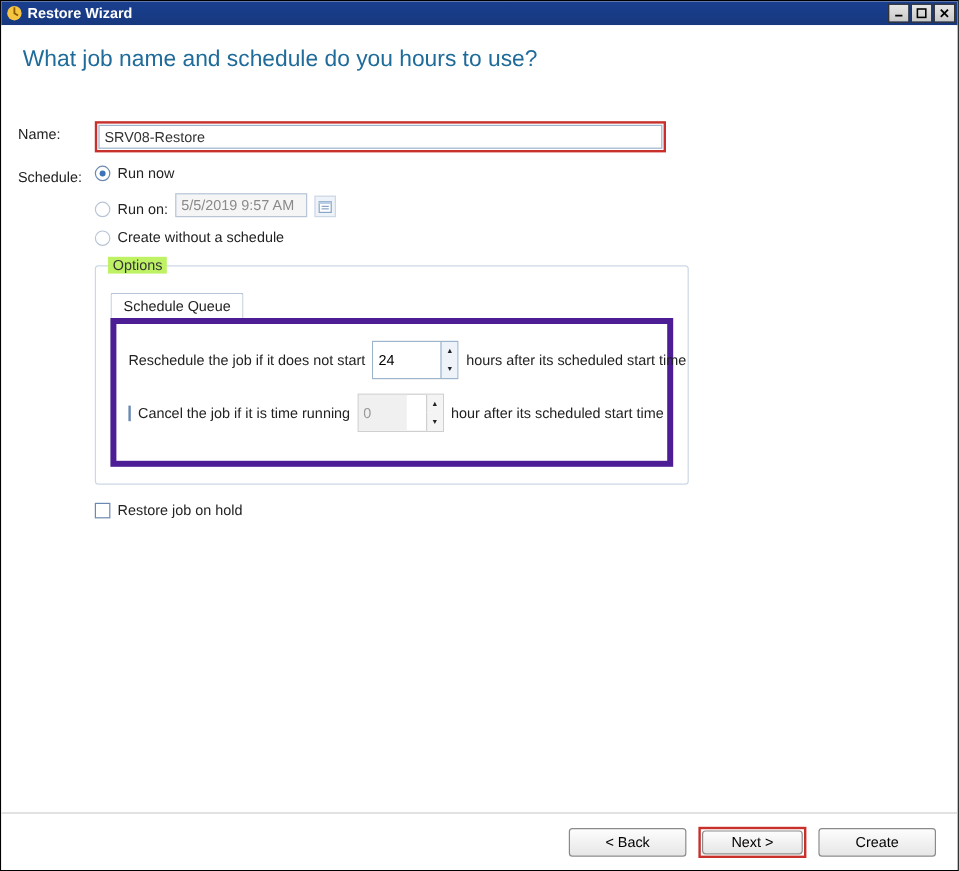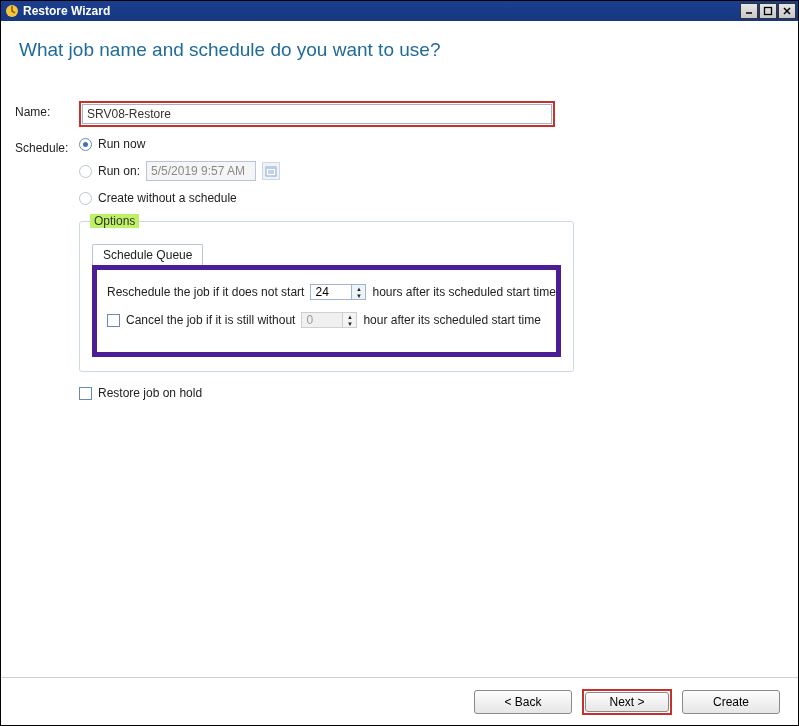--- a/index.html
+++ b/index.html
@@ -208,7 +208,7 @@
 </div>
 
 <div class="content">
-  <div class="page-title">What job name and schedule do you want to use?</div>
+  <div class="page-title">What job name and schedule do you hours to use?</div>
 
   <div class="form-row">
     <div class="form-label">Name:</div>

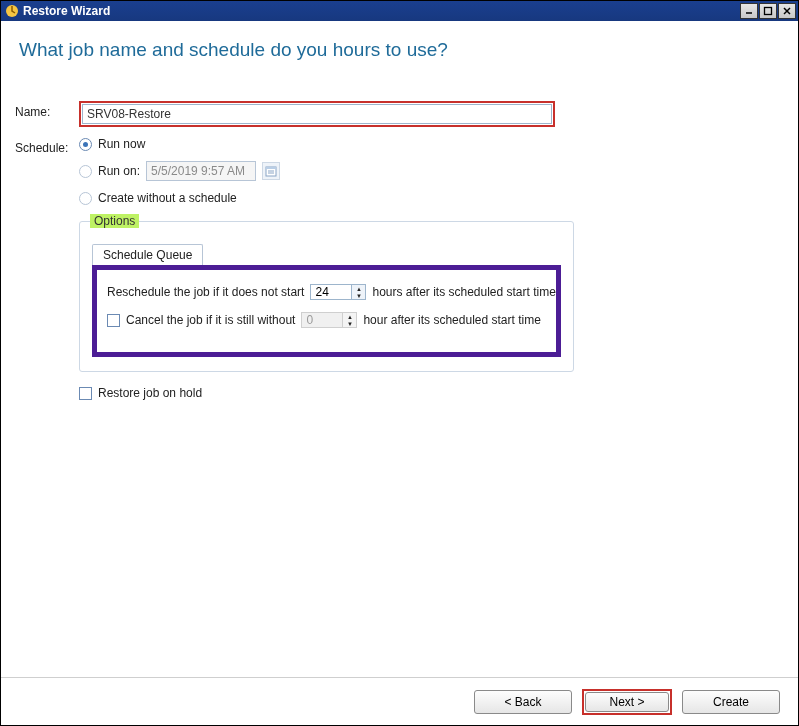--- a/index.html
+++ b/index.html
@@ -75,7 +75,7 @@
     color:#333;
   }
   .radio-stack { display:flex; flex-direction:column; gap:10px; }
-  .radio-line { display:flex; align-items:center; gap:6px; }
+  .radio-line { display:flex; align-items:flex-end; gap:6px; }
   .radio {
     width:13px; height:13px; border-radius:50%;
     border:1px solid #6b8ab3; background:#fff;

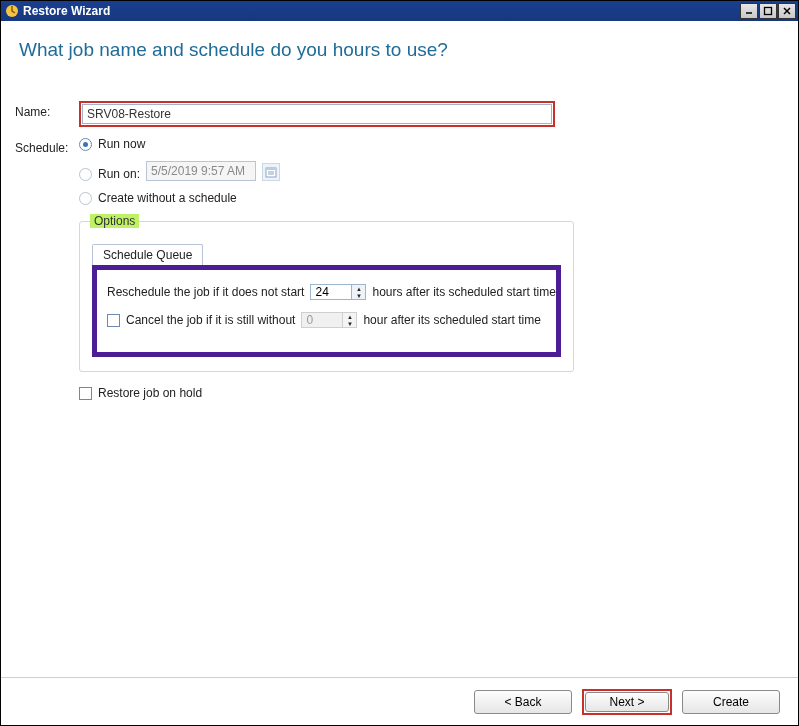--- a/index.html
+++ b/index.html
@@ -131,8 +131,9 @@
     display:inline-flex; align-items:center; justify-content:center; cursor:pointer;
   }
   .spinner {
-    display:inline-flex; align-items:stretch; height:16px;
+    display:inline-flex; align-items:stretch; height:32px;
     border:1px solid #9db5cc;
+    gap:16px;
   }
   .spinner.disabled { border-color:#cfcfcf; }
   .spinner input {

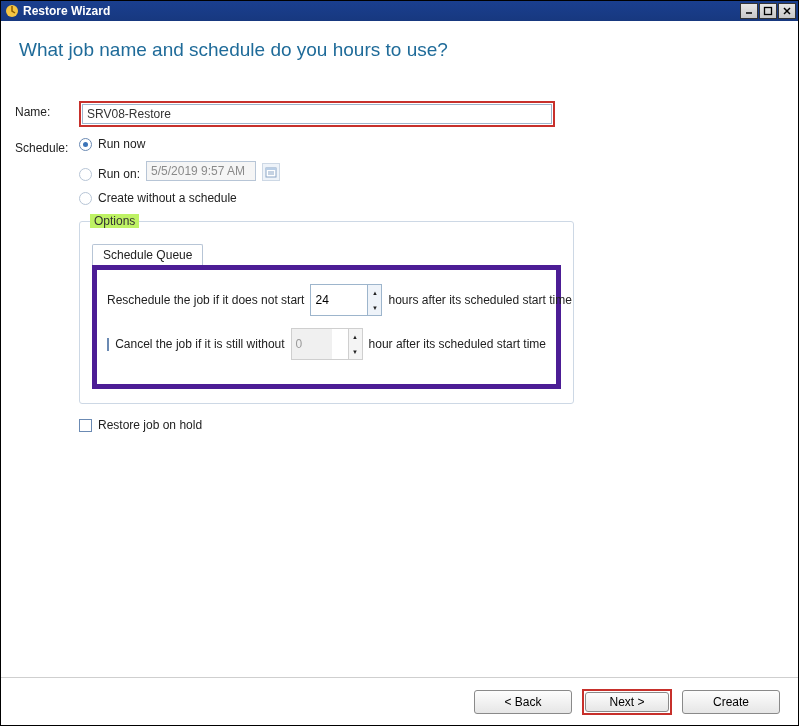--- a/index.html
+++ b/index.html
@@ -264,7 +264,7 @@
       </div>
       <div class="opt-line">
         <span class="chk"></span>
-        <span>Cancel the job if it is still without</span>
+        <span>Cancel the job if it is time running</span>
         <span class="spinner disabled">
           <input type="text" disabled="" value="0" style="">
           <span class="spin-btns">

